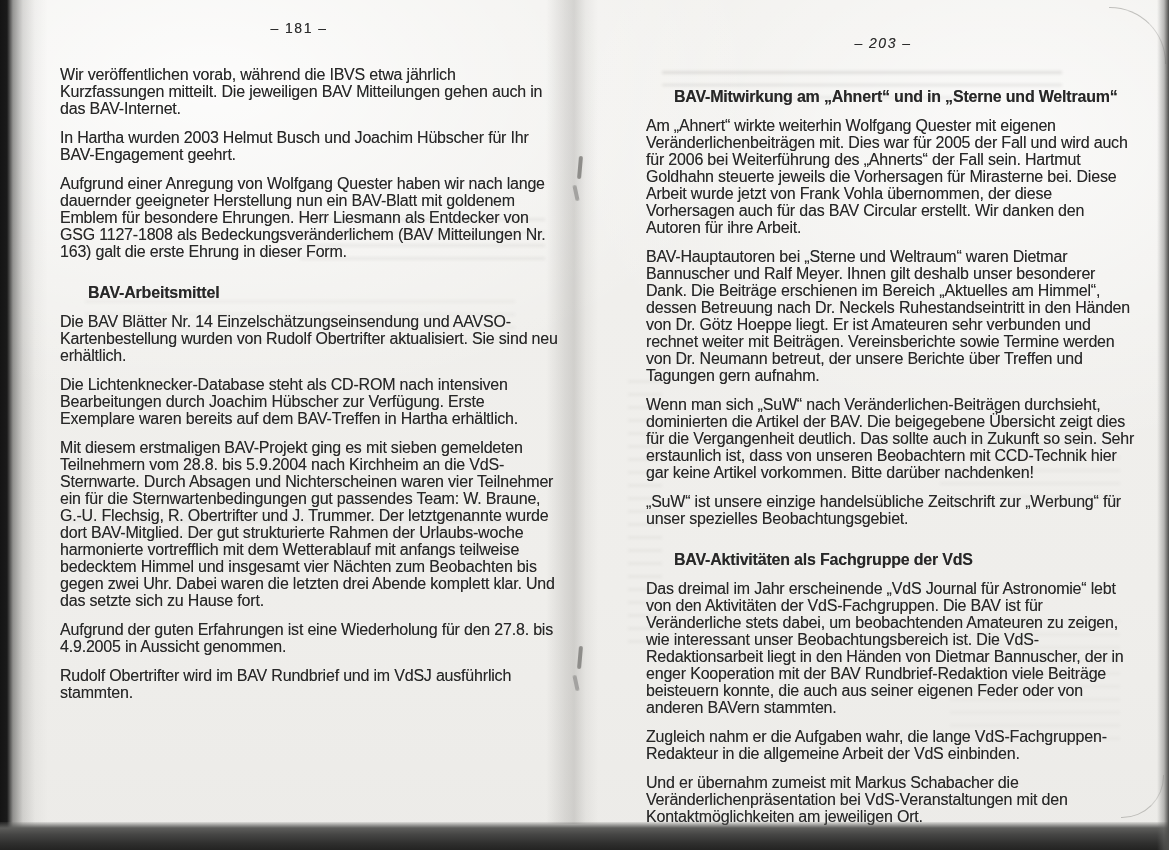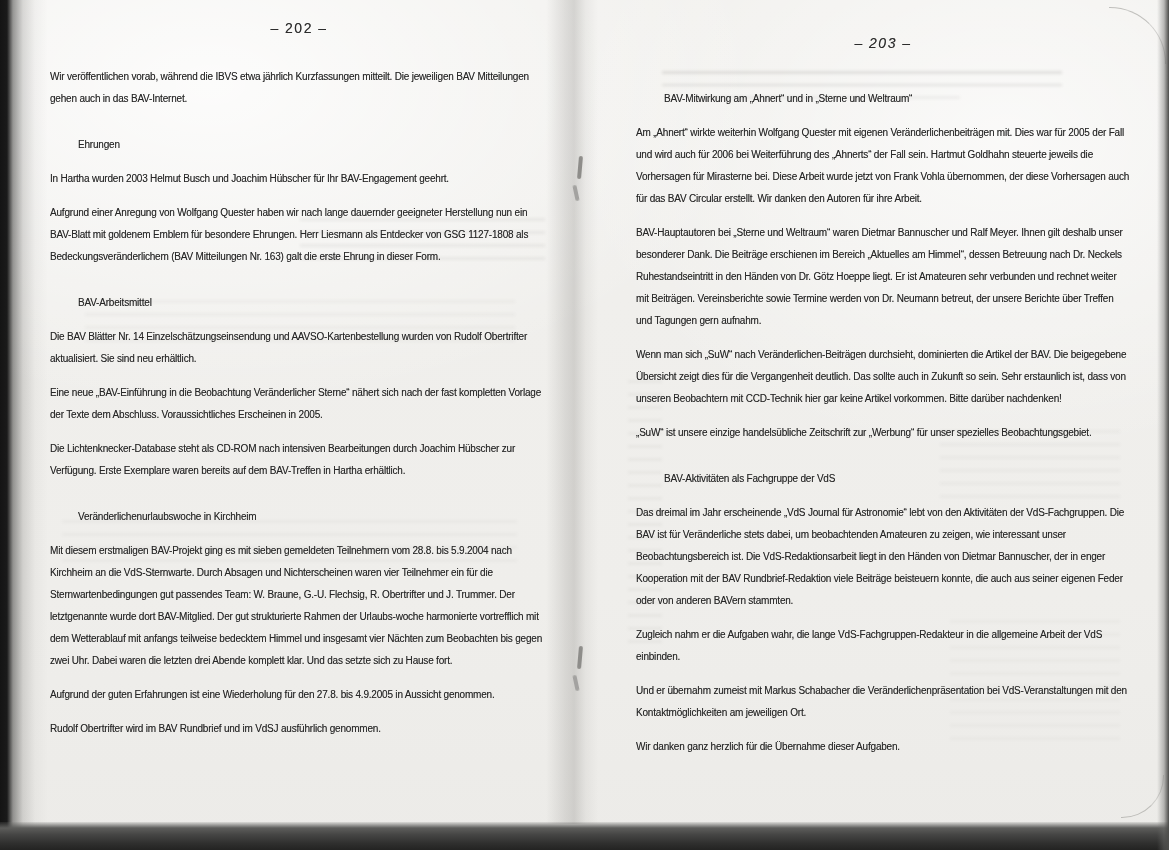--- a/index.html
+++ b/index.html
@@ -100,7 +100,7 @@
   <div class="bleed" style="left:940px; top:430px; width:180px; height:70px; opacity:0.10;"></div>
   <div class="bleed" style="left:950px; top:620px; width:170px; height:120px; opacity:0.08;"></div>
 
-  <div class="pageno pageno-left">– 202 –</div>
+  <div class="pageno pageno-left">– 181 –</div>
   <div class="content content-left">
     <p class="para">Wir veröffentlichen vorab, während die IBVS etwa jährlich Kurzfassungen mitteilt. Die jeweiligen BAV Mitteilungen gehen auch in das BAV-Internet.</p>
     <p class="heading">Ehrungen</p>

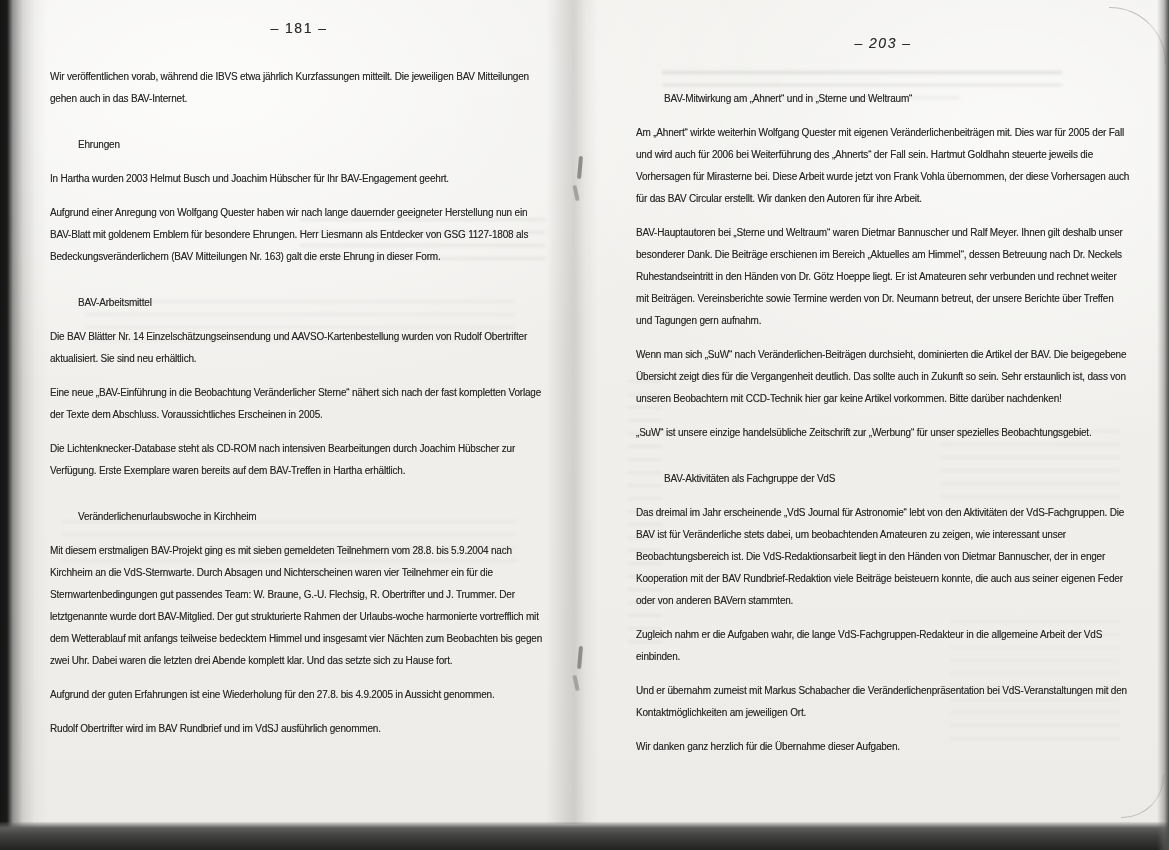--- a/index.html
+++ b/index.html
@@ -66,8 +66,9 @@
   .pageno-right { left:636px; top:35px; width:494px;font-style:italic; }
   .content {
     position:absolute; z-index:5;
-    color:#272727; font-size:10px; line-height:22px; letter-spacing:-0.2px;
+    color:#272727; font-size:16px; line-height:17px; letter-spacing:-0.2px;
     text-shadow:0 0 0.6px rgba(60,60,60,0.5);
+    margin-left:10px;
   }
   .content-left  { left:50px;  top:66px; width:498px; }
   .content-right { left:636px; top:88px; width:494px; }

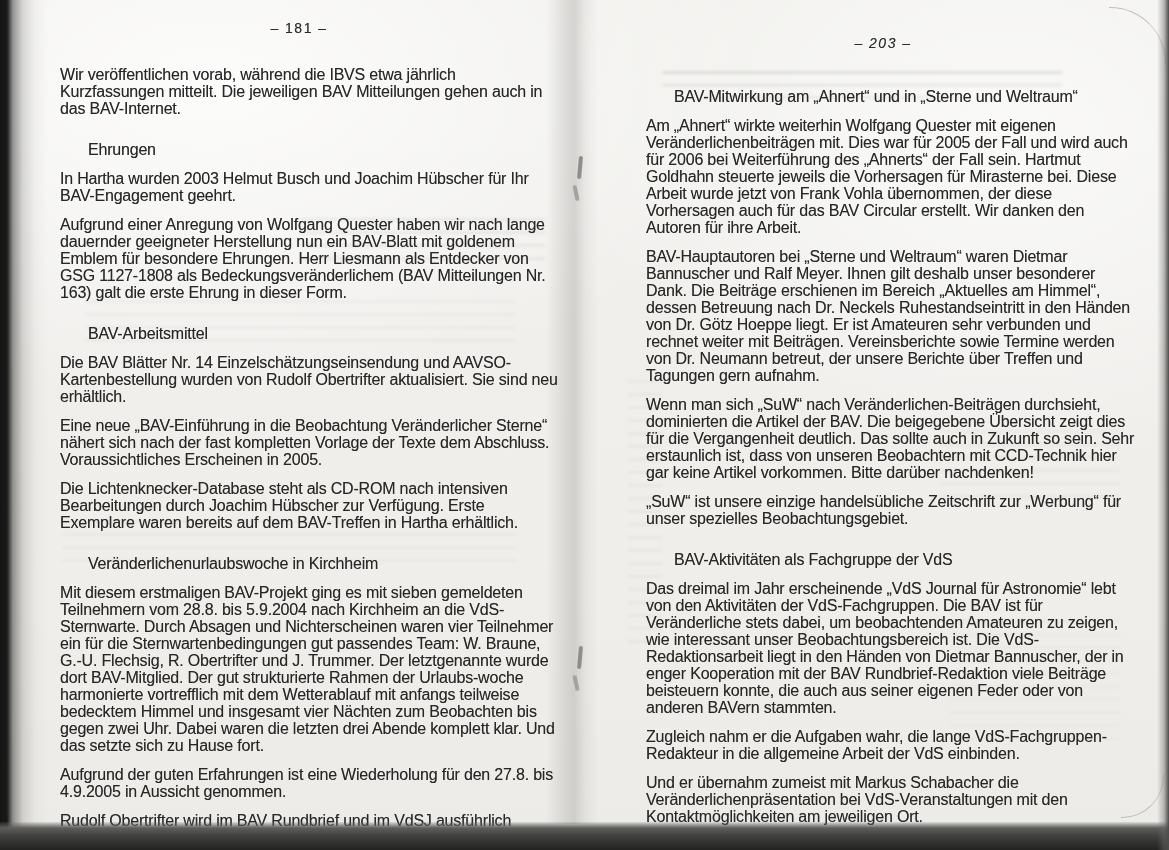--- a/index.html
+++ b/index.html
@@ -73,7 +73,7 @@
   .content-left  { left:50px;  top:66px; width:498px; }
   .content-right { left:636px; top:88px; width:494px; }
   .para    { margin:0 0 12px 0; }
-  .heading { font-weight:normal; margin:24px 0 12px 0;padding-left:28px; }
+  .heading { font-weight:bold; margin:24px 0 12px 0;padding-left:28px; }
   .content .heading:first-child { margin-top:0; }
 </style>
 </head>

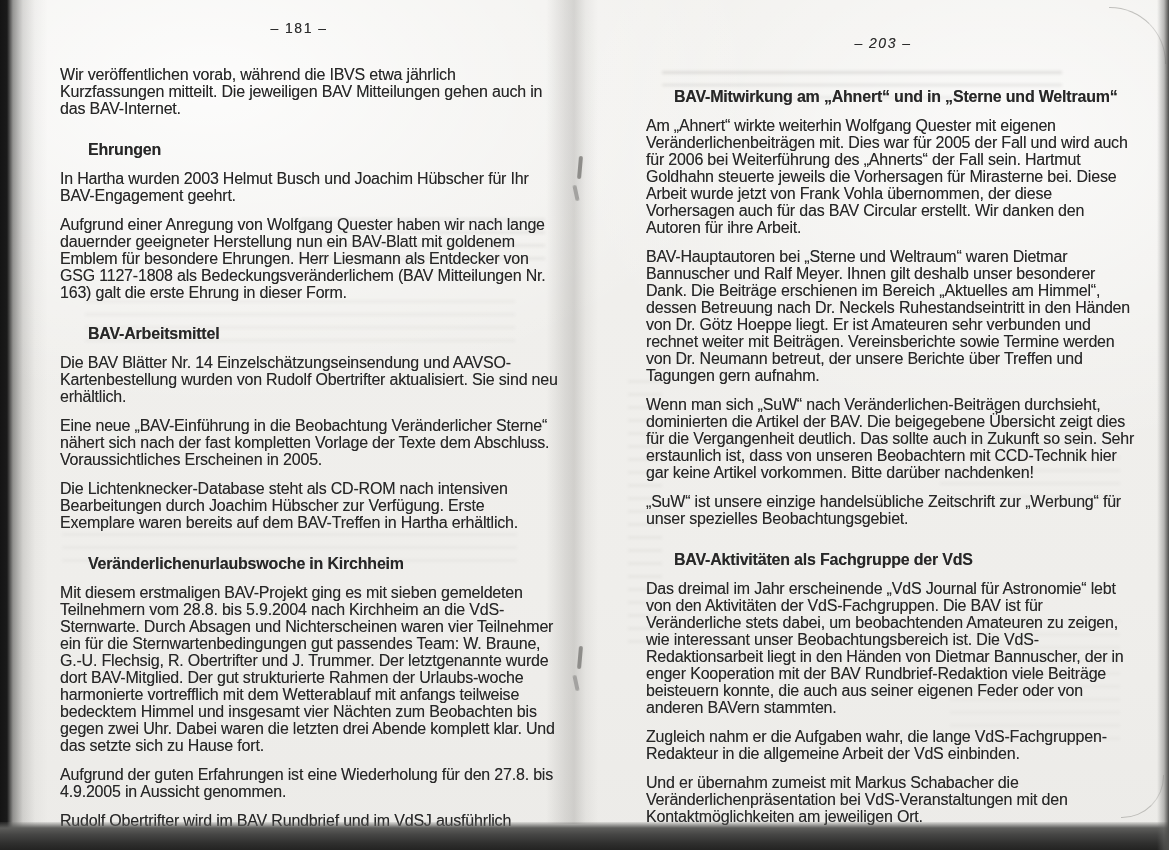--- a/index.html
+++ b/index.html
@@ -104,7 +104,6 @@
   <div class="pageno pageno-left">– 181 –</div>
   <div class="content content-left">
     <p class="para">Wir veröffentlichen vorab, während die IBVS etwa jährlich Kurzfassungen mitteilt. Die jeweiligen BAV Mitteilungen gehen auch in das BAV-Internet.</p>
-    <p class="heading">Ehrungen</p>
     <p class="para">In Hartha wurden 2003 Helmut Busch und Joachim Hübscher für Ihr BAV-Engagement geehrt.</p>
     <p class="para">Aufgrund einer Anregung von Wolfgang Quester haben wir nach lange dauernder geeigneter Herstellung nun ein BAV-Blatt mit goldenem Emblem für besondere Ehrungen. Herr Liesmann als Entdecker von GSG 1127-1808 als Bedeckungsveränderlichem (BAV Mitteilungen Nr. 163) galt die erste Ehrung in dieser Form.</p>
     <p class="heading">BAV-Arbeitsmittel</p>

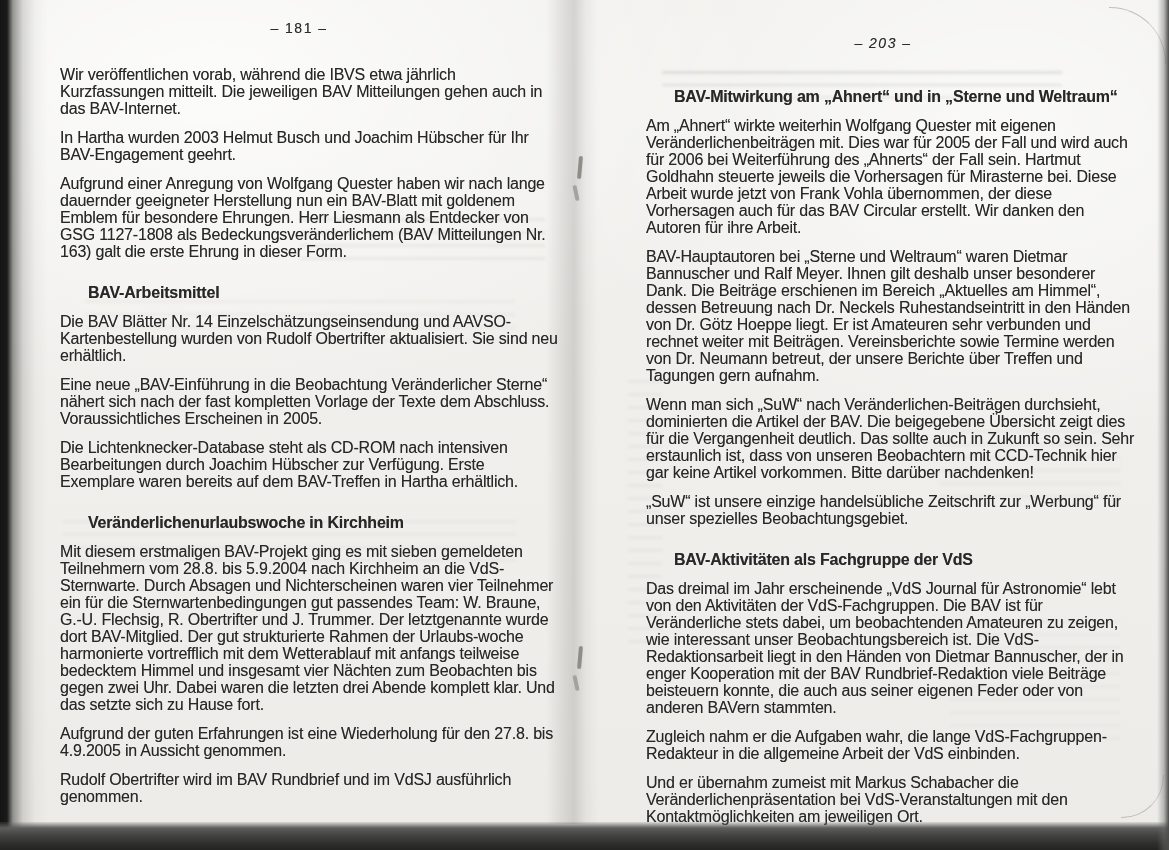--- a/index.html
+++ b/index.html
@@ -108,7 +108,6 @@
     <p class="para">Aufgrund einer Anregung von Wolfgang Quester haben wir nach lange dauernder geeigneter Herstellung nun ein BAV-Blatt mit goldenem Emblem für besondere Ehrungen. Herr Liesmann als Entdecker von GSG 1127-1808 als Bedeckungsveränderlichem (BAV Mitteilungen Nr. 163) galt die erste Ehrung in dieser Form.</p>
     <p class="heading">BAV-Arbeitsmittel</p>
     <p class="para">Die BAV Blätter Nr. 14 Einzelschätzungseinsendung und AAVSO-Kartenbestellung wurden von Rudolf Obertrifter aktualisiert. Sie sind neu erhältlich.</p>
-    <p class="para">Eine neue „BAV-Einführung in die Beobachtung Veränderlicher Sterne“ nähert sich nach der fast kompletten Vorlage der Texte dem Abschluss. Voraussichtliches Erscheinen in 2005.</p>
     <p class="para">Die Lichtenknecker-Database steht als CD-ROM nach intensiven Bearbeitungen durch Joachim Hübscher zur Verfügung. Erste Exemplare waren bereits auf dem BAV-Treffen in Hartha erhältlich.</p>
     <p class="heading">Veränderlichenurlaubswoche in Kirchheim</p>
     <p class="para">Mit diesem erstmaligen BAV-Projekt ging es mit sieben gemeldeten Teilnehmern vom 28.8. bis 5.9.2004 nach Kirchheim an die VdS-Sternwarte. Durch Absagen und Nichterscheinen waren vier Teilnehmer ein für die Sternwartenbedingungen gut passendes Team: W. Braune, G.-U. Flechsig, R. Obertrifter und J. Trummer. Der letztgenannte wurde dort BAV-Mitglied. Der gut strukturierte Rahmen der Urlaubs-woche harmonierte vortrefflich mit dem Wetterablauf mit anfangs teilweise bedecktem Himmel und insgesamt vier Nächten zum Beobachten bis gegen zwei Uhr. Dabei waren die letzten drei Abende komplett klar. Und das setzte sich zu Hause fort.</p>

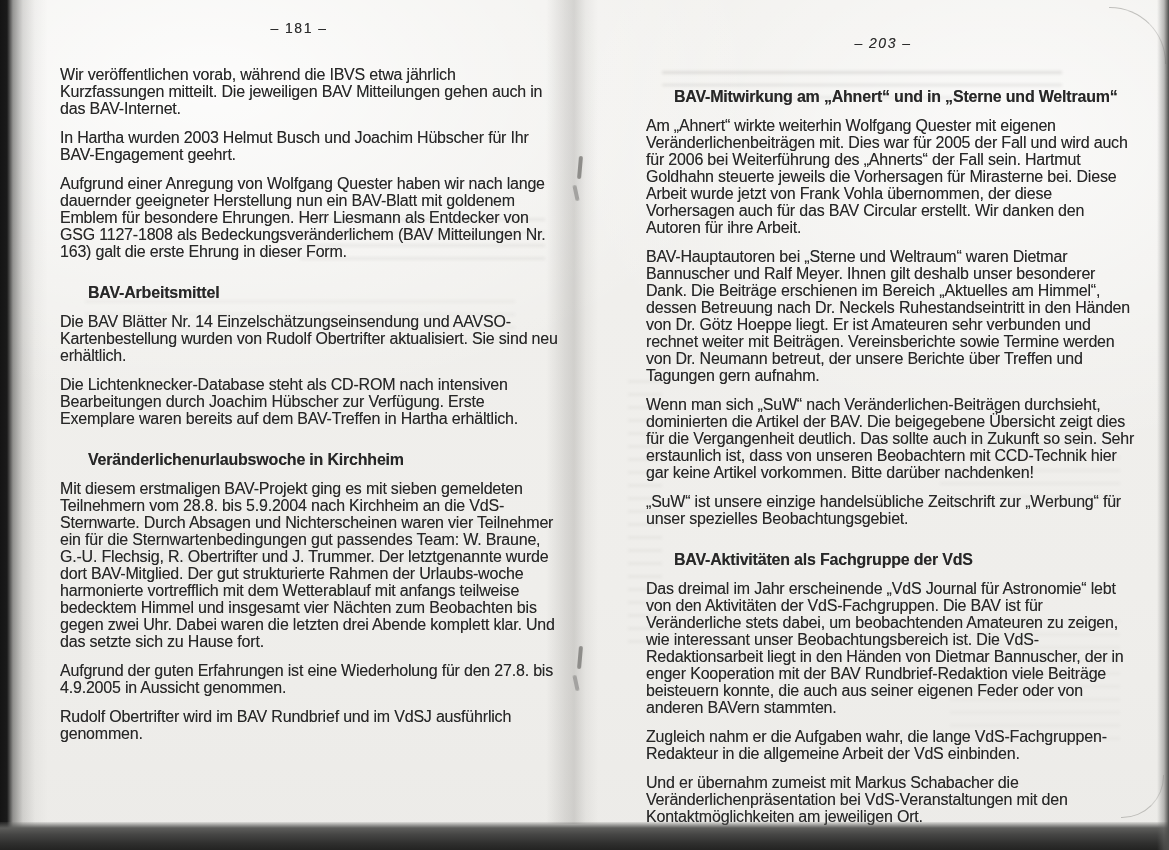--- a/index.html
+++ b/index.html
@@ -109,7 +109,6 @@
     <p class="heading">BAV-Arbeitsmittel</p>
     <p class="para">Die BAV Blätter Nr. 14 Einzelschätzungseinsendung und AAVSO-Kartenbestellung wurden von Rudolf Obertrifter aktualisiert. Sie sind neu erhältlich.</p>
     <p class="para">Die Lichtenknecker-Database steht als CD-ROM nach intensiven Bearbeitungen durch Joachim Hübscher zur Verfügung. Erste Exemplare waren bereits auf dem BAV-Treffen in Hartha erhältlich.</p>
-    <p class="heading">Veränderlichenurlaubswoche in Kirchheim</p>
     <p class="para">Mit diesem erstmaligen BAV-Projekt ging es mit sieben gemeldeten Teilnehmern vom 28.8. bis 5.9.2004 nach Kirchheim an die VdS-Sternwarte. Durch Absagen und Nichterscheinen waren vier Teilnehmer ein für die Sternwartenbedingungen gut passendes Team: W. Braune, G.-U. Flechsig, R. Obertrifter und J. Trummer. Der letztgenannte wurde dort BAV-Mitglied. Der gut strukturierte Rahmen der Urlaubs-woche harmonierte vortrefflich mit dem Wetterablauf mit anfangs teilweise bedecktem Himmel und insgesamt vier Nächten zum Beobachten bis gegen zwei Uhr. Dabei waren die letzten drei Abende komplett klar. Und das setzte sich zu Hause fort.</p>
     <p class="para">Aufgrund der guten Erfahrungen ist eine Wiederholung für den 27.8. bis 4.9.2005 in Aussicht genommen.</p>
     <p class="para">Rudolf Obertrifter wird im BAV Rundbrief und im VdSJ ausführlich genommen.</p>

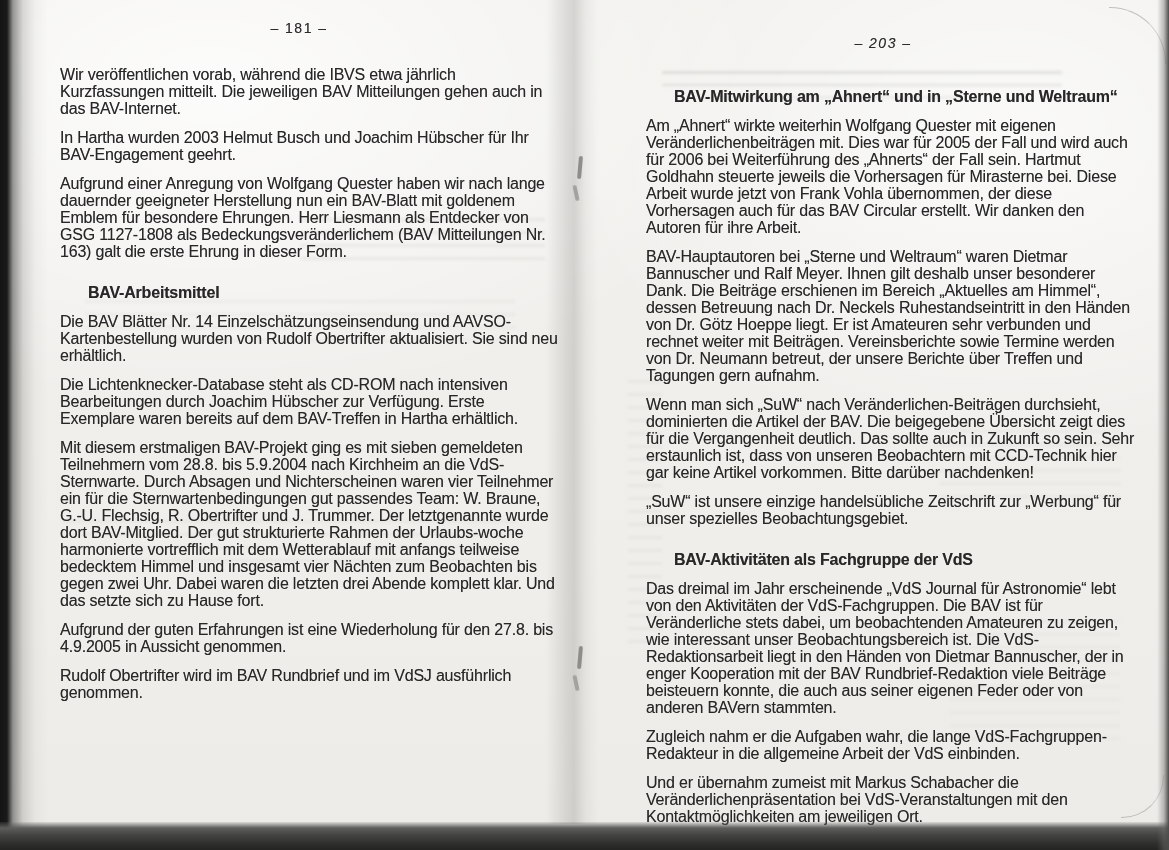--- a/index.html
+++ b/index.html
@@ -111,7 +111,7 @@
     <p class="para">Die Lichtenknecker-Database steht als CD-ROM nach intensiven Bearbeitungen durch Joachim Hübscher zur Verfügung. Erste Exemplare waren bereits auf dem BAV-Treffen in Hartha erhältlich.</p>
     <p class="para">Mit diesem erstmaligen BAV-Projekt ging es mit sieben gemeldeten Teilnehmern vom 28.8. bis 5.9.2004 nach Kirchheim an die VdS-Sternwarte. Durch Absagen und Nichterscheinen waren vier Teilnehmer ein für die Sternwartenbedingungen gut passendes Team: W. Braune, G.-U. Flechsig, R. Obertrifter und J. Trummer. Der letztgenannte wurde dort BAV-Mitglied. Der gut strukturierte Rahmen der Urlaubs-woche harmonierte vortrefflich mit dem Wetterablauf mit anfangs teilweise bedecktem Himmel und insgesamt vier Nächten zum Beobachten bis gegen zwei Uhr. Dabei waren die letzten drei Abende komplett klar. Und das setzte sich zu Hause fort.</p>
     <p class="para">Aufgrund der guten Erfahrungen ist eine Wiederholung für den 27.8. bis 4.9.2005 in Aussicht genommen.</p>
-    <p class="para">Rudolf Obertrifter wird im BAV Rundbrief und im VdSJ ausführlich genommen.</p>
+    <p class="para">Rudolf Obertrifter wird im BAV Rundbrief und im VdSJ ausführlich stammten.</p>
   </div>
 
   <div class="pageno pageno-right">– 203 –</div>

